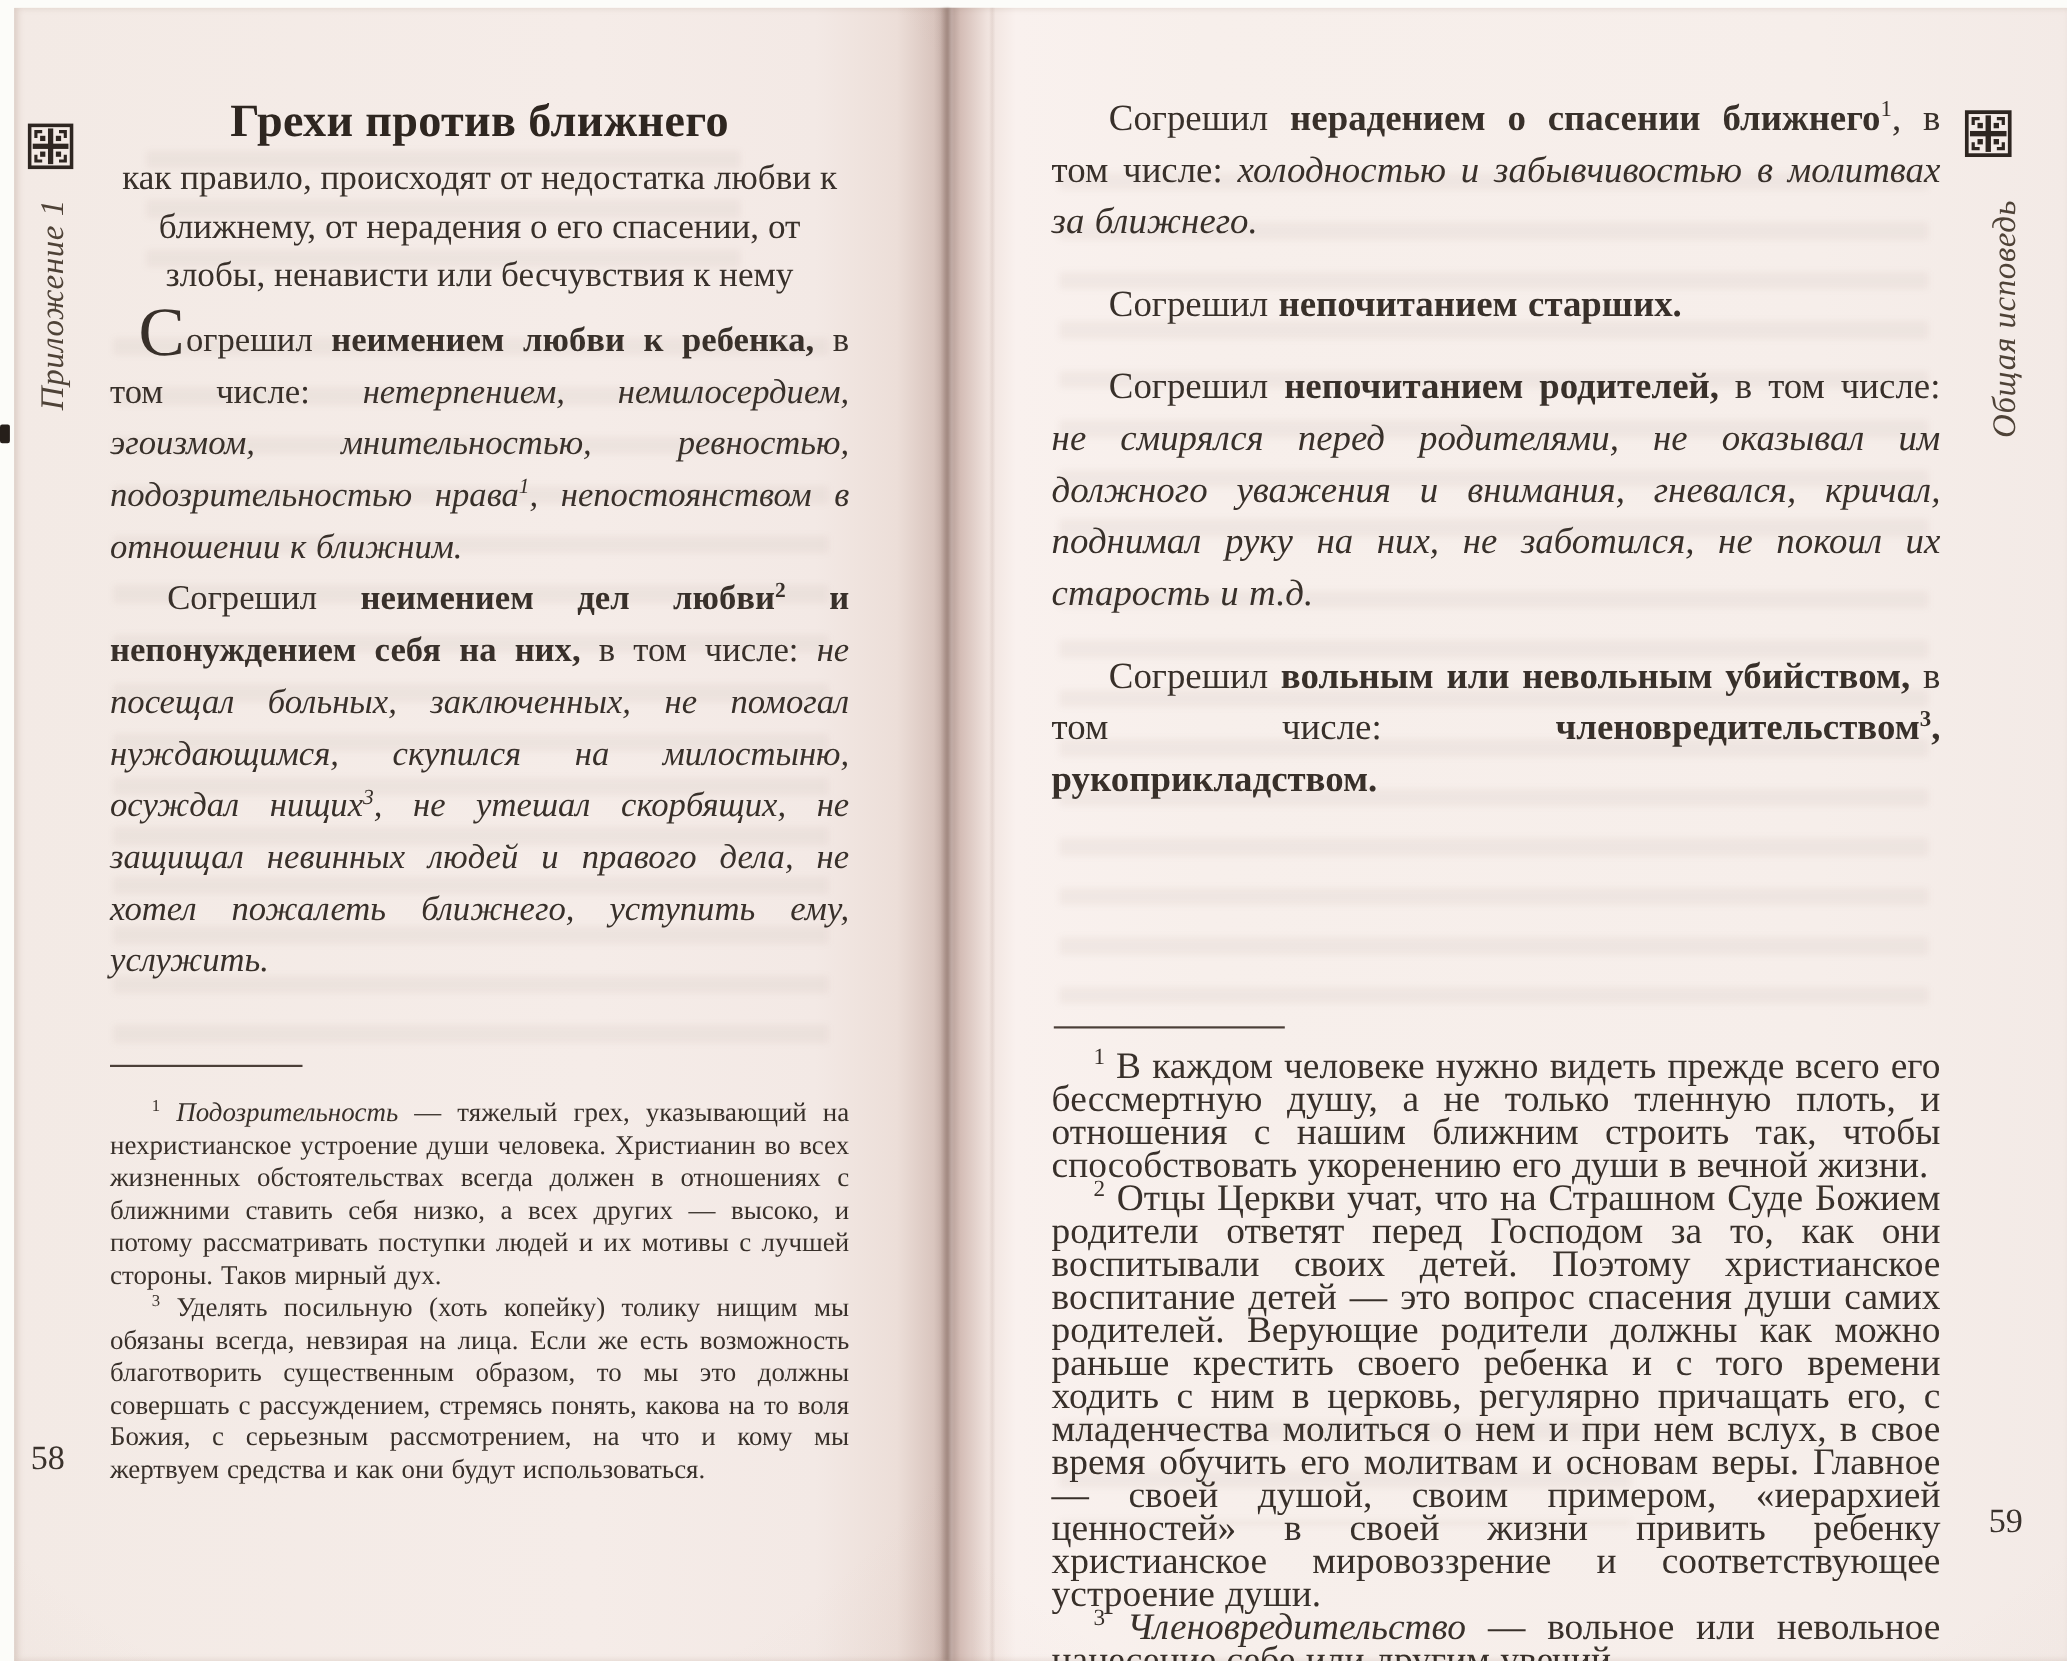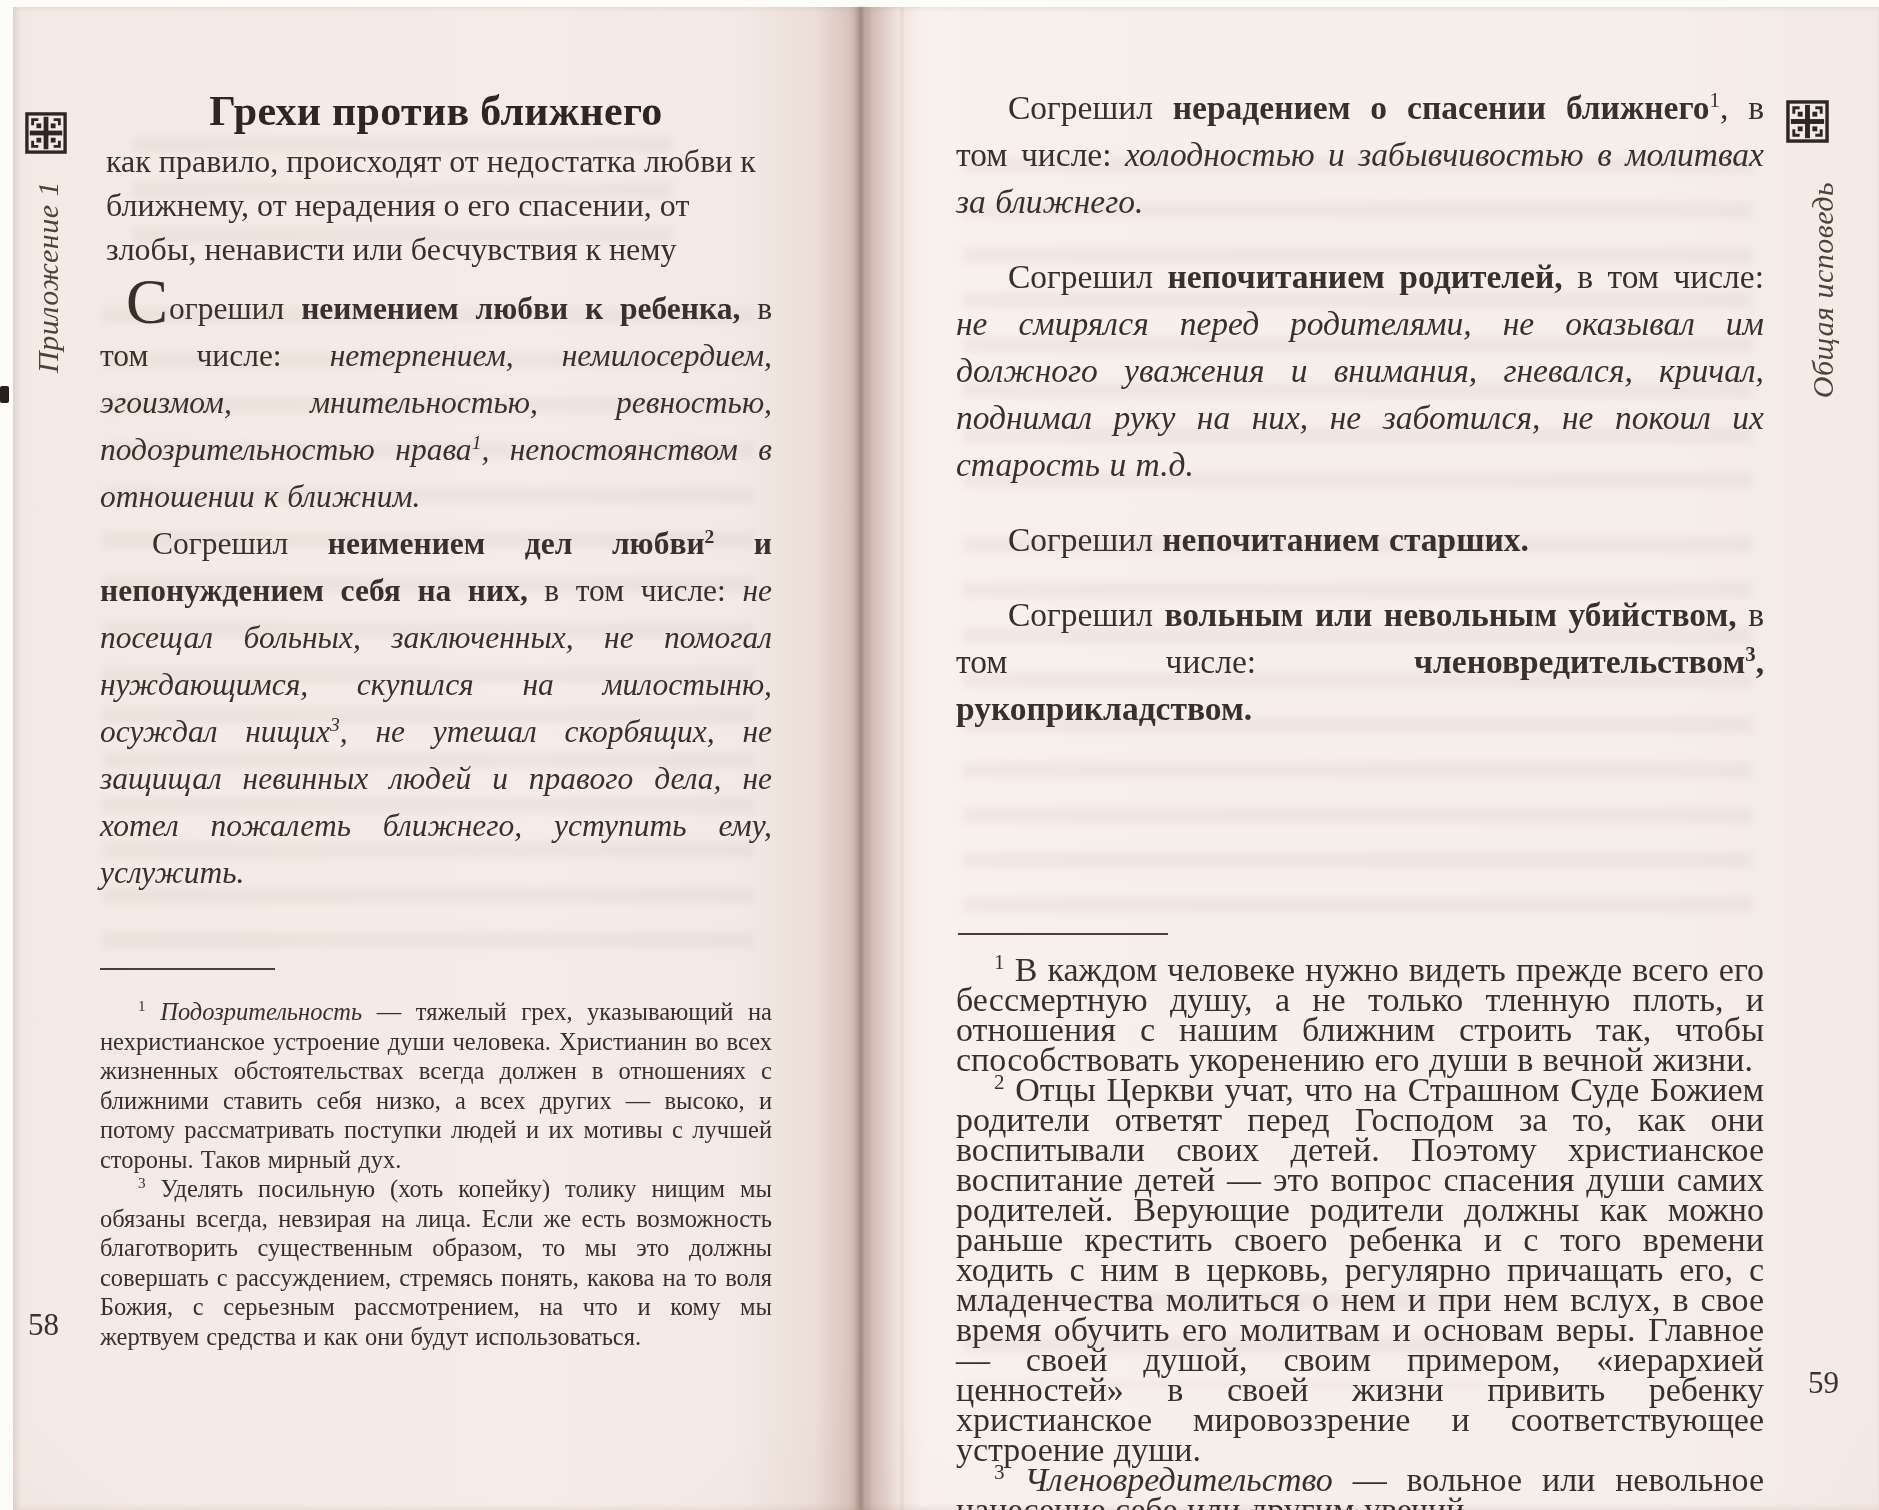--- a/index.html
+++ b/index.html
@@ -56,7 +56,7 @@
     margin:0;line-height:48px;letter-spacing:.3px;
   }
   .subheading{
-    font-size:32px;line-height:44px;text-align:left;
+    font-size:32px;line-height:44px;text-align:center;
     margin:4px 6px 0 6px;
   }
   .body-para{

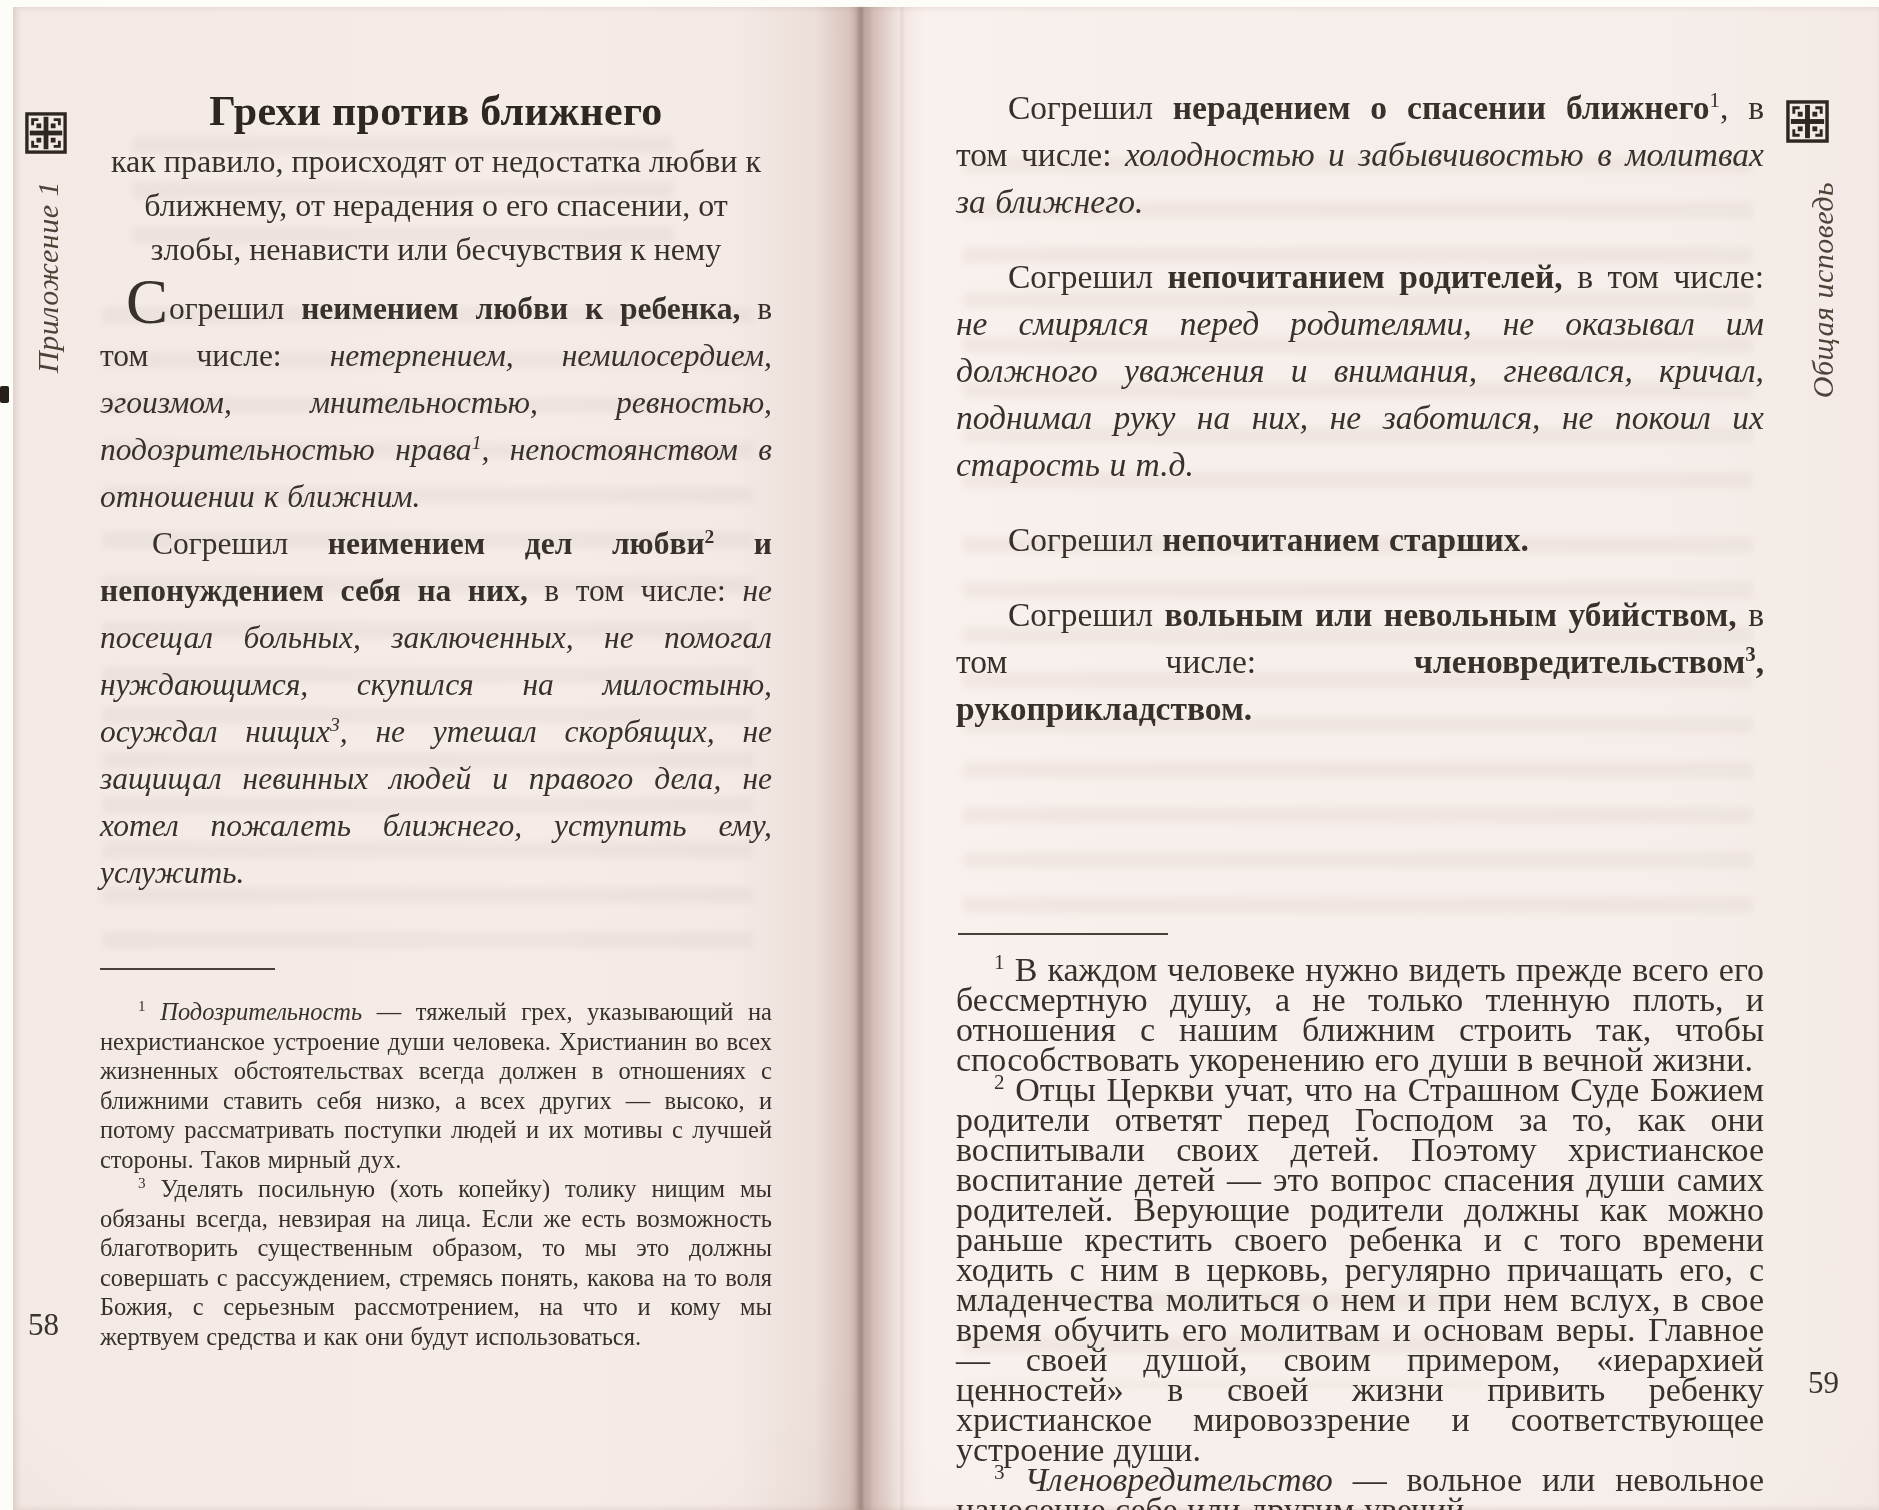--- a/index.html
+++ b/index.html
@@ -168,8 +168,8 @@
 
     <div class="col-right">
       <p class="body-para"><span>Согрешил </span><span class="seg-b">нерадением о спасении ближнего</span><span class="seg-sup">1</span><span>, в том числе: </span><span class="seg-i">холодностью и забывчивостью в молитвах за ближнего.</span></p>
+      <p class="body-para"><span>Согрешил </span><span class="seg-b">непочитанием старших.</span></p>
       <p class="body-para"><span>Согрешил </span><span class="seg-b">непочитанием родителей,</span><span> в том числе: </span><span class="seg-i">не смирялся перед родителями, не оказывал им должного уважения и внимания, гневался, кричал, поднимал руку на них, не заботился, не покоил их старость и т.д.</span></p>
-      <p class="body-para"><span>Согрешил </span><span class="seg-b">непочитанием старших.</span></p>
       <p class="body-para"><span>Согрешил </span><span class="seg-b">вольным или невольным убийством,</span><span> в том числе: </span><span class="seg-b">членовредительством</span><span class="seg-sup seg-b">3</span><span class="seg-b">, рукоприкладством.</span></p>
     </div>
 

